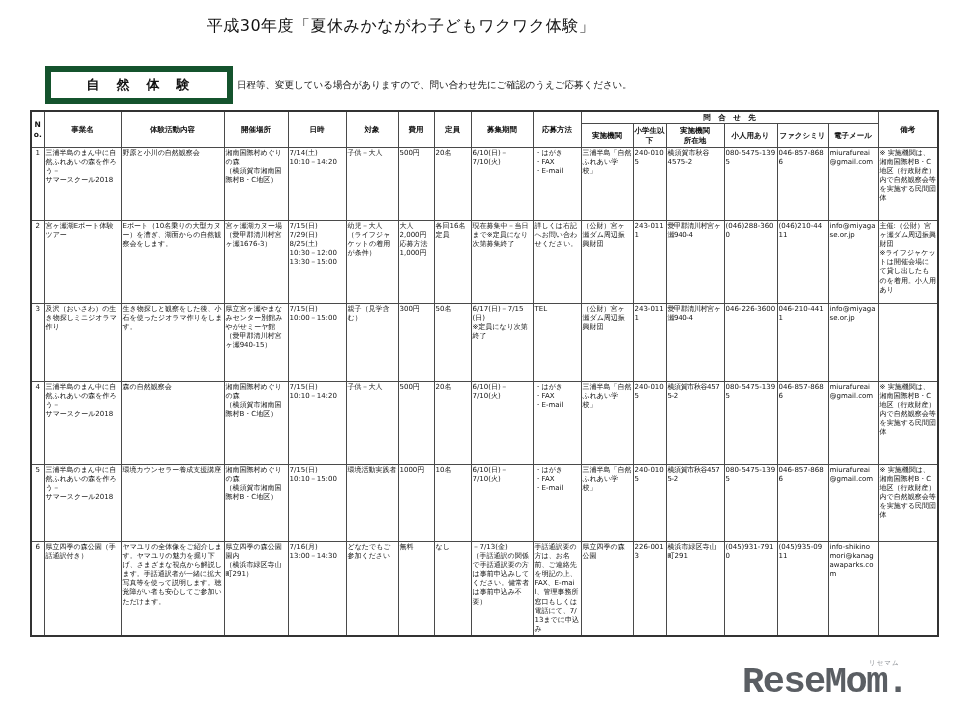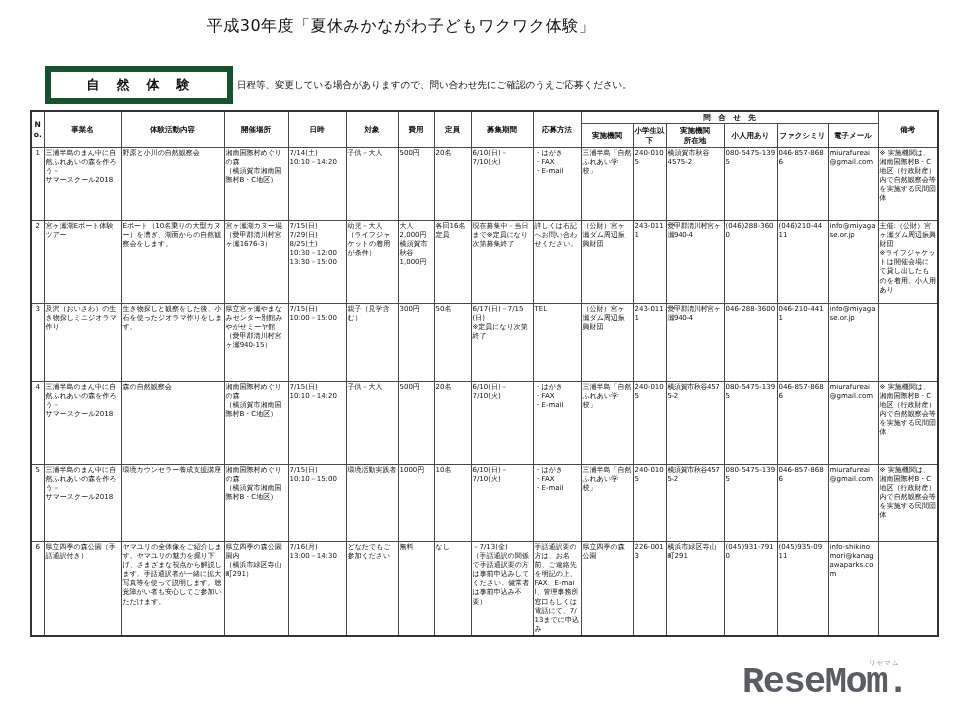--- a/index.html
+++ b/index.html
@@ -154,7 +154,7 @@
 （ライフジャケットの着用が条件）</td>
           <td>大人
 2,000円
-横須賀市秋谷
+応募方法
 1,000円</td>
           <td>各回16名定員</td>
           <td>現在募集中－当日まで※定員になり次第募集終了</td>

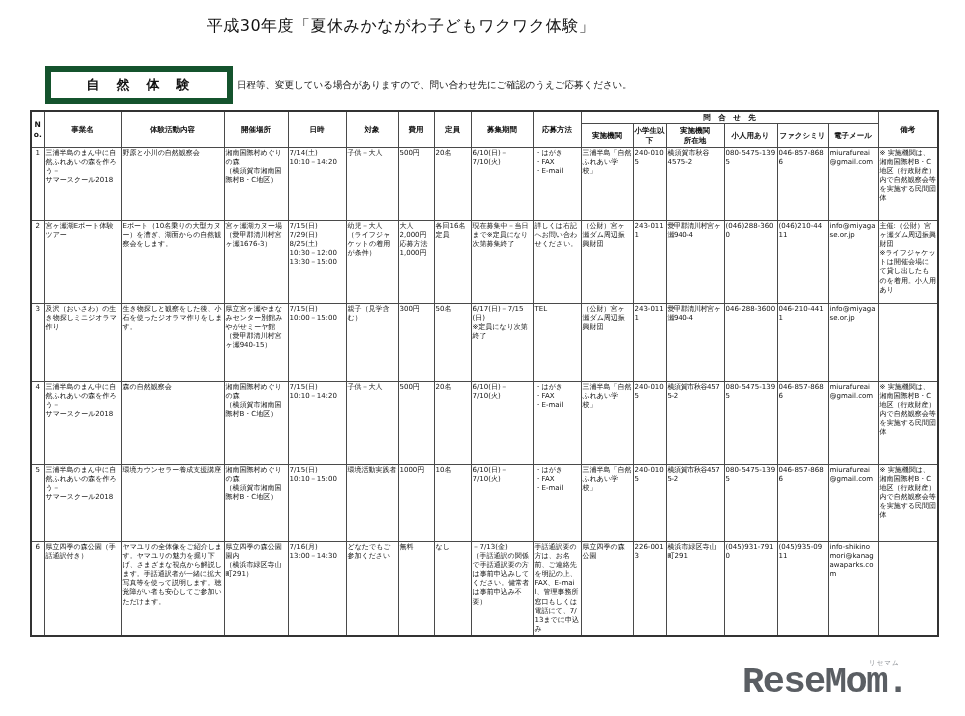--- a/index.html
+++ b/index.html
@@ -185,7 +185,7 @@
           <td>（公財）宮ヶ瀬ダム周辺振興財団</td>
           <td>243-0111</td>
           <td class="fit">愛甲郡清川村宮ヶ瀬940-4</td>
-          <td>046-288-3600</td>
+          <td>046-226-3600</td>
           <td>046-210-4411</td>
           <td>info@miyagase.or.jp</td>
           <td></td>

